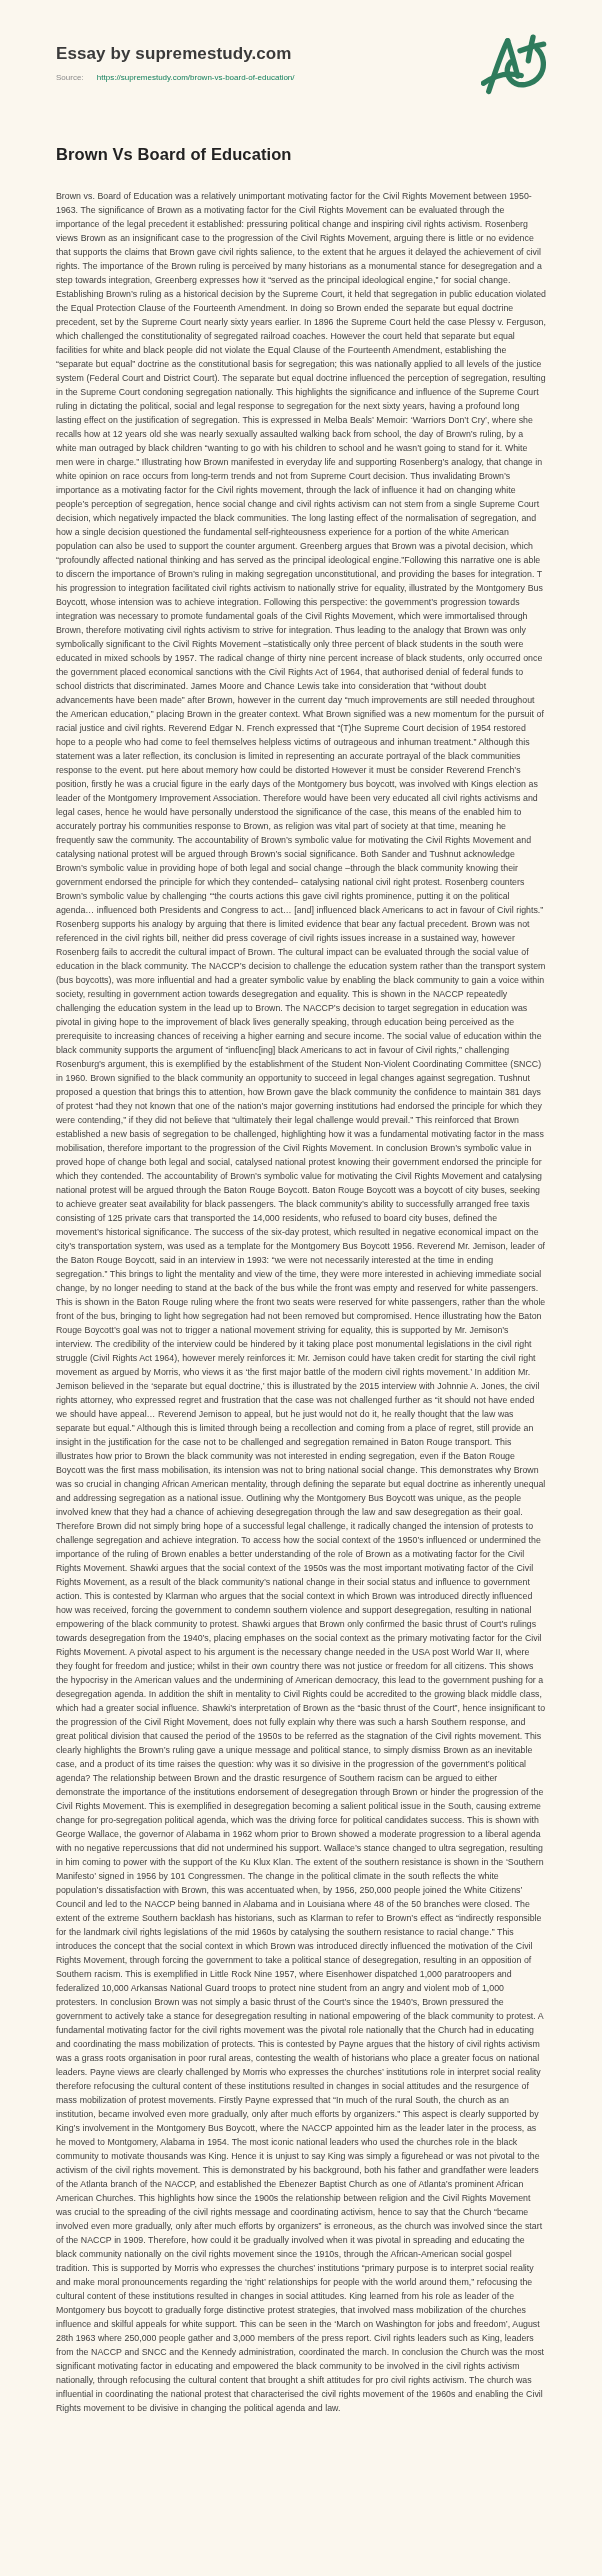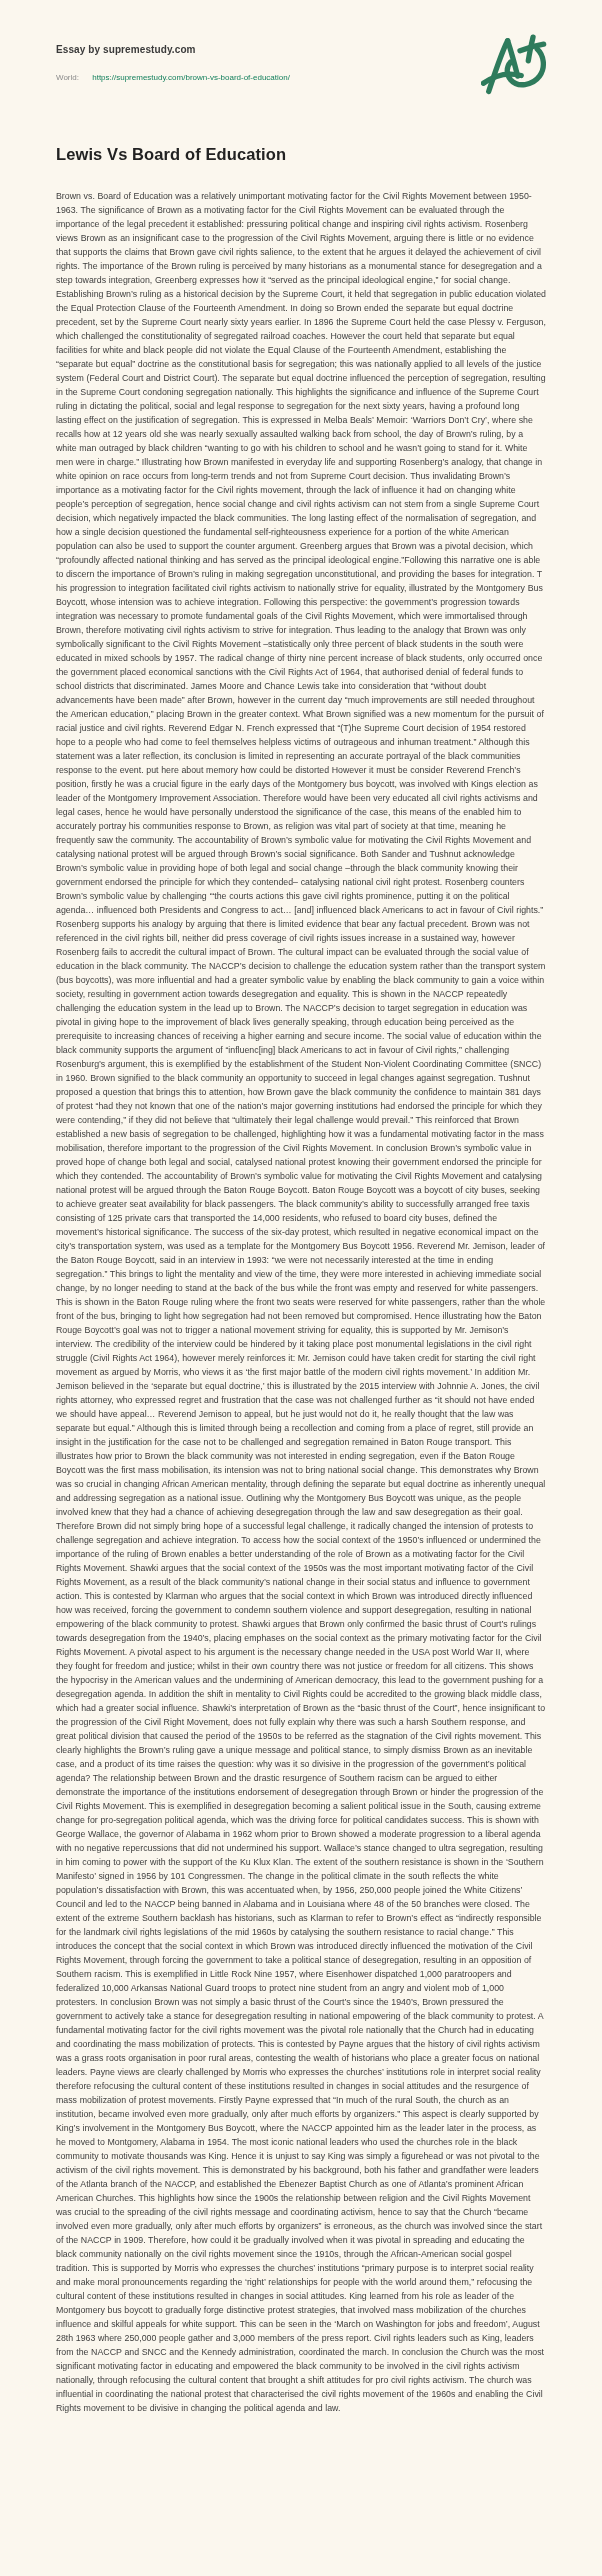--- a/index.html
+++ b/index.html
@@ -18,7 +18,7 @@
     position: absolute;
     left: 56px;
     top: 44px;
-    font-size: 10px;
+    font-size: 17px;
     font-weight: 700;
     color: #3a3a3a;
     letter-spacing: 0.1px;

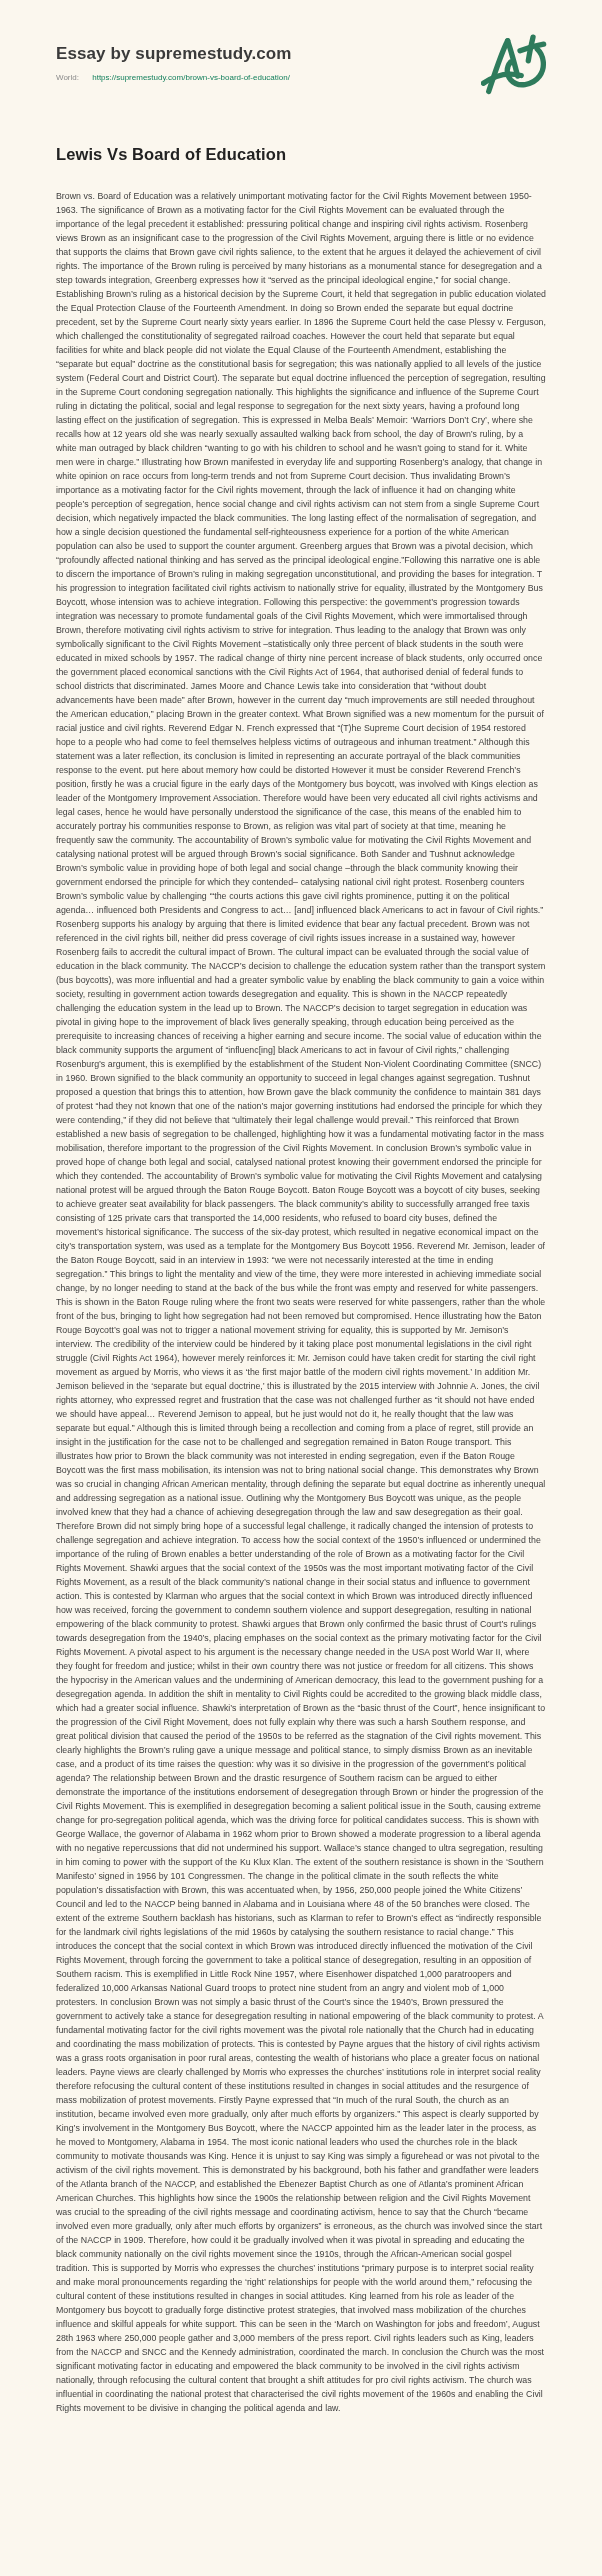--- a/index.html
+++ b/index.html
@@ -72,7 +72,7 @@
 <div class="byline">Essay by supremestudy.com</div>
 
 <div class="source-row">
-  <span>World:</span>
+  <span>Source:</span>
   <a class="source-link">https://supremestudy.com/brown-vs-board-of-education/</a>
 </div>
 

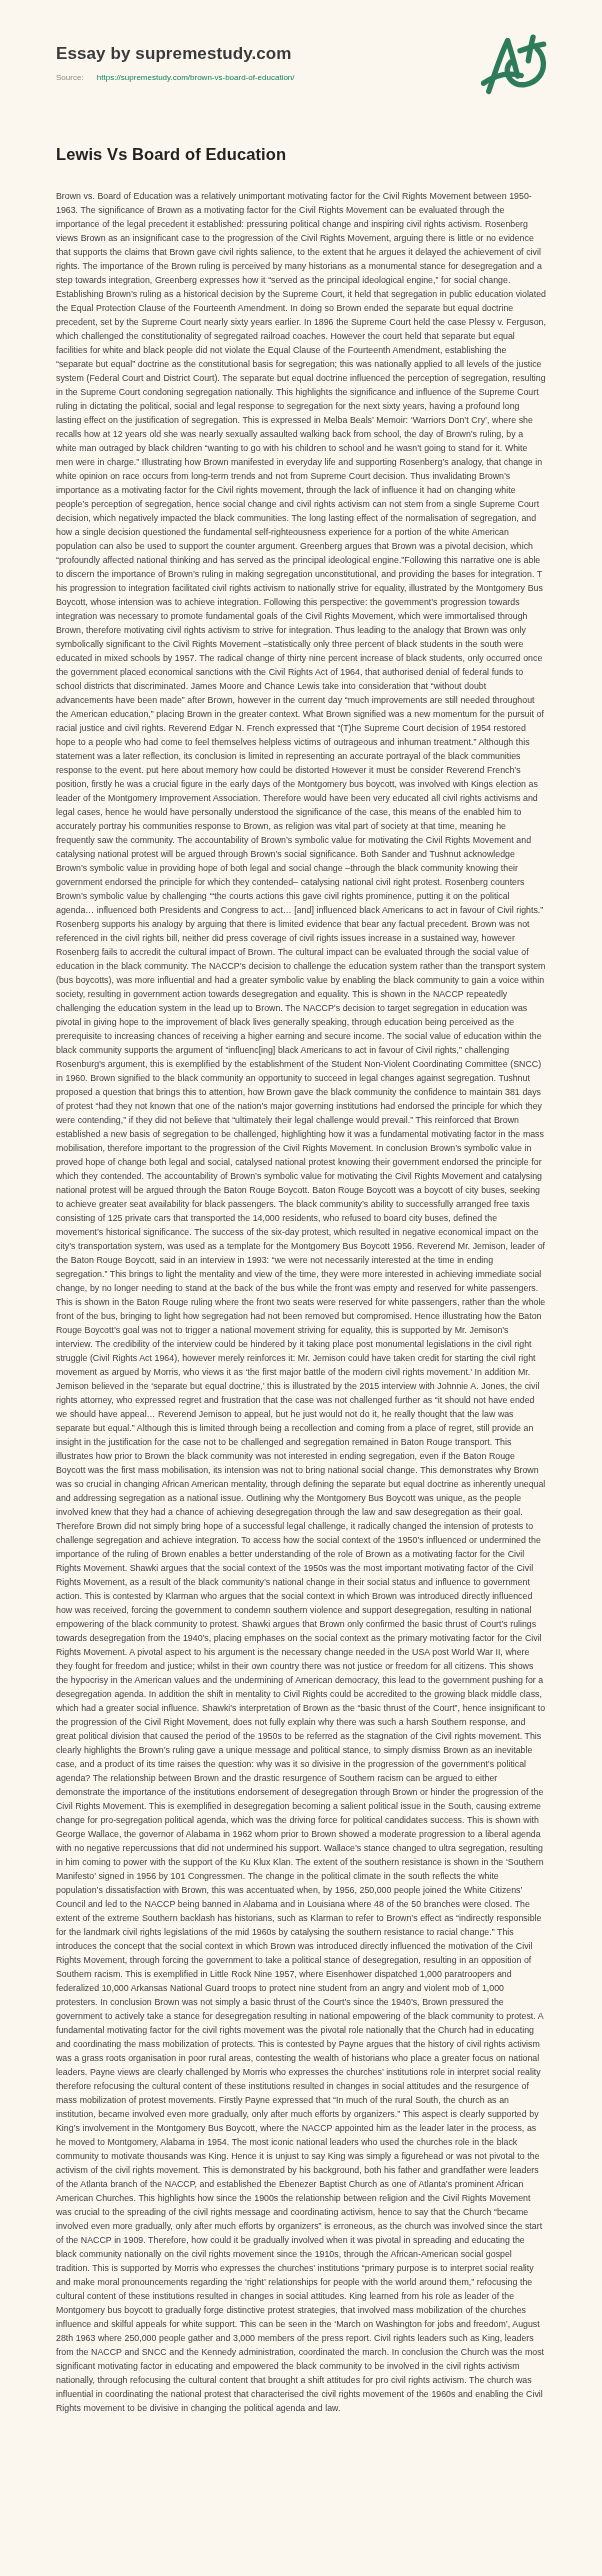--- a/index.html
+++ b/index.html
@@ -95,7 +95,7 @@
   </svg>
 </div>
 
-<h1 class="page-title">Lewis Vs Board of Education</h1>
+<h1 class="page-title">Brown Vs Board of Education</h1>
 
 <p class="essay">Brown vs. Board of Education was a relatively unimportant motivating factor for the Civil Rights Movement between 1950-1963. The significance of Brown as a motivating factor for the Civil Rights Movement can be evaluated through the importance of the legal precedent it established: pressuring political change and inspiring civil rights activism. Rosenberg views Brown as an insignificant case to the progression of the Civil Rights Movement, arguing there is little or no evidence that supports the claims that Brown gave civil rights salience, to the extent that he argues it delayed the achievement of civil rights. The importance of the Brown ruling is perceived by many historians as a monumental stance for desegregation and a step towards integration, Greenberg expresses how it “served as the principal ideological engine,” for social change. Establishing Brown’s ruling as a historical decision by the Supreme Court, it held that segregation in public education violated the Equal Protection Clause of the Fourteenth Amendment. In doing so Brown ended the separate but equal doctrine precedent, set by the Supreme Court nearly sixty years earlier. In 1896 the Supreme Court held the case Plessy v. Ferguson, which challenged the constitutionality of segregated railroad coaches. However the court held that separate but equal facilities for white and black people did not violate the Equal Clause of the Fourteenth Amendment, establishing the “separate but equal” doctrine as the constitutional basis for segregation; this was nationally applied to all levels of the justice system (Federal Court and District Court). The separate but equal doctrine influenced the perception of segregation, resulting in the Supreme Court condoning segregation nationally. This highlights the significance and influence of the Supreme Court ruling in dictating the political, social and legal response to segregation for the next sixty years, having a profound long lasting effect on the justification of segregation. This is expressed in Melba Beals’ Memoir: ‘Warriors Don’t Cry’, where she recalls how at 12 years old she was nearly sexually assaulted walking back from school, the day of Brown’s ruling, by a white man outraged by black children “wanting to go with his children to school and he wasn’t going to stand for it. White men were in charge.” Illustrating how Brown manifested in everyday life and supporting Rosenberg’s analogy, that change in white opinion on race occurs from long-term trends and not from Supreme Court decision. Thus invalidating Brown’s importance as a motivating factor for the Civil rights movement, through the lack of influence it had on changing white people’s perception of segregation, hence social change and civil rights activism can not stem from a single Supreme Court decision, which negatively impacted the black communities. The long lasting effect of the normalisation of segregation, and how a single decision questioned the fundamental self-righteousness experience for a portion of the white American population can also be used to support the counter argument. Greenberg argues that Brown was a pivotal decision, which “profoundly affected national thinking and has served as the principal ideological engine.”Following this narrative one is able to discern the importance of Brown’s ruling in making segregation unconstitutional, and providing the bases for integration. T his progression to integration facilitated civil rights activism to nationally strive for equality, illustrated by the Montgomery Bus Boycott, whose intension was to achieve integration. Following this perspective: the government’s progression towards integration was necessary to promote fundamental goals of the Civil Rights Movement, which were immortalised through Brown, therefore motivating civil rights activism to strive for integration. Thus leading to the analogy that Brown was only symbolically significant to the Civil Rights Movement –statistically only three percent of black students in the south were educated in mixed schools by 1957. The radical change of thirty nine percent increase of black students, only occurred once the government placed economical sanctions with the Civil Rights Act of 1964, that authorised denial of federal funds to school districts that discriminated. James Moore and Chance Lewis take into consideration that “without doubt advancements have been made” after Brown, however in the current day “much improvements are still needed throughout the American education,” placing Brown in the greater context. What Brown signified was a new momentum for the pursuit of racial justice and civil rights. Reverend Edgar N. French expressed that “(T)he Supreme Court decision of 1954 restored hope to a people who had come to feel themselves helpless victims of outrageous and inhuman treatment.” Although this statement was a later reflection, its conclusion is limited in representing an accurate portrayal of the black communities response to the event. put here about memory how could be distorted However it must be consider Reverend French’s position, firstly he was a crucial figure in the early days of the Montgomery bus boycott, was involved with Kings election as leader of the Montgomery Improvement Association. Therefore would have been very educated all civil rights activisms and legal cases, hence he would have personally understood the significance of the case, this means of the enabled him to accurately portray his communities response to Brown, as religion was vital part of society at that time, meaning he frequently saw the community. The accountability of Brown’s symbolic value for motivating the Civil Rights Movement and catalysing national protest will be argued through Brown’s social significance. Both Sander and Tushnut acknowledge Brown’s symbolic value in providing hope of both legal and social change –through the black community knowing their government endorsed the principle for which they contended– catalysing national civil right protest. Rosenberg counters Brown’s symbolic value by challenging ‘“the courts actions this gave civil rights prominence, putting it on the political agenda… influenced both Presidents and Congress to act… [and] influenced black Americans to act in favour of Civil rights.” Rosenberg supports his analogy by arguing that there is limited evidence that bear any factual precedent. Brown was not referenced in the civil rights bill, neither did press coverage of civil rights issues increase in a sustained way, however Rosenberg fails to accredit the cultural impact of Brown. The cultural impact can be evaluated through the social value of education in the black community. The NACCP’s decision to challenge the education system rather than the transport system (bus boycotts), was more influential and had a greater symbolic value by enabling the black community to gain a voice within society, resulting in government action towards desegregation and equality. This is shown in the NACCP repeatedly challenging the education system in the lead up to Brown. The NACCP’s decision to target segregation in education was pivotal in giving hope to the improvement of black lives generally speaking, through education being perceived as the prerequisite to increasing chances of receiving a higher earning and secure income. The social value of education within the black community supports the argument of “influenc[ing] black Americans to act in favour of Civil rights,” challenging Rosenburg’s argument, this is exemplified by the establishment of the Student Non-Violent Coordinating Committee (SNCC) in 1960. Brown signified to the black community an opportunity to succeed in legal changes against segregation. Tushnut proposed a question that brings this to attention, how Brown gave the black community the confidence to maintain 381 days of protest “had they not known that one of the nation’s major governing institutions had endorsed the principle for which they were contending,” if they did not believe that “ultimately their legal challenge would prevail.” This reinforced that Brown established a new basis of segregation to be challenged, highlighting how it was a fundamental motivating factor in the mass mobilisation, therefore important to the progression of the Civil Rights Movement. In conclusion Brown’s symbolic value in proved hope of change both legal and social, catalysed national protest knowing their government endorsed the principle for which they contended. The accountability of Brown’s symbolic value for motivating the Civil Rights Movement and catalysing national protest will be argued through the Baton Rouge Boycott. Baton Rouge Boycott was a boycott of city buses, seeking to achieve greater seat availability for black passengers. The black community’s ability to successfully arranged free taxis consisting of 125 private cars that transported the 14,000 residents, who refused to board city buses, defined the movement’s historical significance. The success of the six-day protest, which resulted in negative economical impact on the city’s transportation system, was used as a template for the Montgomery Bus Boycott 1956. Reverend Mr. Jemison, leader of the Baton Rouge Boycott, said in an interview in 1993: “we were not necessarily interested at the time in ending segregation.” This brings to light the mentality and view of the time, they were more interested in achieving immediate social change, by no longer needing to stand at the back of the bus while the front was empty and reserved for white passengers. This is shown in the Baton Rouge ruling where the front two seats were reserved for white passengers, rather than the whole front of the bus, bringing to light how segregation had not been removed but compromised. Hence illustrating how the Baton Rouge Boycott’s goal was not to trigger a national movement striving for equality, this is supported by Mr. Jemison’s interview. The credibility of the interview could be hindered by it taking place post monumental legislations in the civil right struggle (Civil Rights Act 1964), however merely reinforces it: Mr. Jemison could have taken credit for starting the civil right movement as argued by Morris, who views it as ‘the first major battle of the modern civil rights movement.’ In addition Mr. Jemison believed in the ‘separate but equal doctrine,’ this is illustrated by the 2015 interview with Johnnie A. Jones, the civil rights attorney, who expressed regret and frustration that the case was not challenged further as “it should not have ended we should have appeal… Reverend Jemison to appeal, but he just would not do it, he really thought that the law was separate but equal.” Although this is limited through being a recollection and coming from a place of regret, still provide an insight in the justification for the case not to be challenged and segregation remained in Baton Rouge transport. This illustrates how prior to Brown the black community was not interested in ending segregation, even if the Baton Rouge Boycott was the first mass mobilisation, its intension was not to bring national social change. This demonstrates why Brown was so crucial in changing African American mentality, through defining the separate but equal doctrine as inherently unequal and addressing segregation as a national issue. Outlining why the Montgomery Bus Boycott was unique, as the people involved knew that they had a chance of achieving desegregation through the law and saw desegregation as their goal. Therefore Brown did not simply bring hope of a successful legal challenge, it radically changed the intension of protests to challenge segregation and achieve integration. To access how the social context of the 1950’s influenced or undermined the importance of the ruling of Brown enables a better understanding of the role of Brown as a motivating factor for the Civil Rights Movement. Shawki argues that the social context of the 1950s was the most important motivating factor of the Civil Rights Movement, as a result of the black community’s national change in their social status and influence to government action. This is contested by Klarman who argues that the social context in which Brown was introduced directly influenced how was received, forcing the government to condemn southern violence and support desegregation, resulting in national empowering of the black community to protest. Shawki argues that Brown only confirmed the basic thrust of Court’s rulings towards desegregation from the 1940’s, placing emphases on the social context as the primary motivating factor for the Civil Rights Movement. A pivotal aspect to his argument is the necessary change needed in the USA post World War II, where they fought for freedom and justice; whilst in their own country there was not justice or freedom for all citizens. This shows the hypocrisy in the American values and the undermining of American democracy, this lead to the government pushing for a desegregation agenda. In addition the shift in mentality to Civil Rights could be accredited to the growing black middle class, which had a greater social influence. Shawki’s interpretation of Brown as the “basic thrust of the Court”, hence insignificant to the progression of the Civil Right Movement, does not fully explain why there was such a harsh Southern response, and great political division that caused the period of the 1950s to be referred as the stagnation of the Civil rights movement. This clearly highlights the Brown’s ruling gave a unique message and political stance, to simply dismiss Brown as an inevitable case, and a product of its time raises the question: why was it so divisive in the progression of the government’s political agenda? The relationship between Brown and the drastic resurgence of Southern racism can be argued to either demonstrate the importance of the institutions endorsement of desegregation through Brown or hinder the progression of the Civil Rights Movement. This is exemplified in desegregation becoming a salient political issue in the South, causing extreme change for pro-segregation political agenda, which was the driving force for political candidates success. This is shown with George Wallace, the governor of Alabama in 1962 whom prior to Brown showed a moderate progression to a liberal agenda with no negative repercussions that did not undermined his support. Wallace’s stance changed to ultra segregation, resulting in him coming to power with the support of the Ku Klux Klan. The extent of the southern resistance is shown in the ‘Southern Manifesto’ signed in 1956 by 101 Congressmen. The change in the political climate in the south reflects the white population’s dissatisfaction with Brown, this was accentuated when, by 1956, 250,000 people joined the White Citizens’ Council and led to the NACCP being banned in Alabama and in Louisiana where 48 of the 50 branches were closed. The extent of the extreme Southern backlash has historians, such as Klarman to refer to Brown’s effect as “indirectly responsible for the landmark civil rights legislations of the mid 1960s by catalysing the southern resistance to racial change.” This introduces the concept that the social context in which Brown was introduced directly influenced the motivation of the Civil Rights Movement, through forcing the government to take a political stance of desegregation, resulting in an opposition of Southern racism. This is exemplified in Little Rock Nine 1957, where Eisenhower dispatched 1,000 paratroopers and federalized 10,000 Arkansas National Guard troops to protect nine student from an angry and violent mob of 1,000 protesters. In conclusion Brown was not simply a basic thrust of the Court’s since the 1940’s, Brown pressured the government to actively take a stance for desegregation resulting in national empowering of the black community to protest. A fundamental motivating factor for the civil rights movement was the pivotal role nationally that the Church had in educating and coordinating the mass mobilization of protects. This is contested by Payne argues that the history of civil rights activism was a grass roots organisation in poor rural areas, contesting the wealth of historians who place a greater focus on national leaders. Payne views are clearly challenged by Morris who expresses the churches’ institutions role in interpret social reality therefore refocusing the cultural content of these institutions resulted in changes in social attitudes and the resurgence of mass mobilization of protest movements. Firstly Payne expressed that “In much of the rural South, the church as an institution, became involved even more gradually, only after much efforts by organizers.” This aspect is clearly supported by King’s involvement in the Montgomery Bus Boycott, where the NACCP appointed him as the leader later in the process, as he moved to Montgomery, Alabama in 1954. The most iconic national leaders who used the churches role in the black community to motivate thousands was King. Hence it is unjust to say King was simply a figurehead or was not pivotal to the activism of the civil rights movement. This is demonstrated by his background, both his father and grandfather were leaders of the Atlanta branch of the NACCP, and established the Ebenezer Baptist Church as one of Atlanta’s prominent African American Churches. This highlights how since the 1900s the relationship between religion and the Civil Rights Movement was crucial to the spreading of the civil rights message and coordinating activism, hence to say that the Church “became involved even more gradually, only after much efforts by organizers” is erroneous, as the church was involved since the start of the NACCP in 1909. Therefore, how could it be gradually involved when it was pivotal in spreading and educating the black community nationally on the civil rights movement since the 1910s, through the African-American social gospel tradition. This is supported by Morris who expresses the churches’ institutions “primary purpose is to interpret social reality and make moral pronouncements regarding the ‘right’ relationships for people with the world around them,” refocusing the cultural content of these institutions resulted in changes in social attitudes. King learned from his role as leader of the Montgomery bus boycott to gradually forge distinctive protest strategies, that involved mass mobilization of the churches influence and skilful appeals for white support. This can be seen in the ‘March on Washington for jobs and freedom’, August 28th 1963 where 250,000 people gather and 3,000 members of the press report. Civil rights leaders such as King, leaders from the NACCP and SNCC and the Kennedy administration, coordinated the march. In conclusion the Church was the most significant motivating factor in educating and empowered the black community to be involved in the civil rights activism nationally, through refocusing the cultural content that brought a shift attitudes for pro civil rights activism. The church was influential in coordinating the national protest that characterised the civil rights movement of the 1960s and enabling the Civil Rights movement to be divisive in changing the political agenda and law.</p>
 

